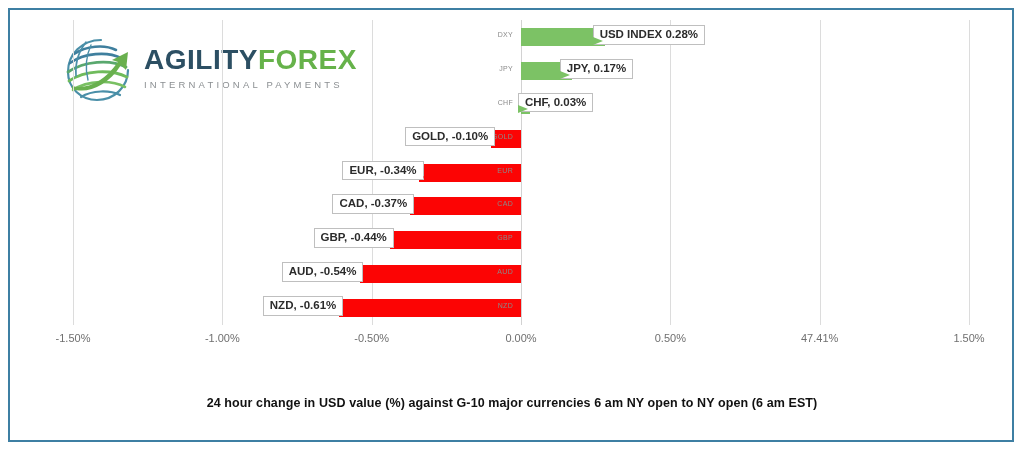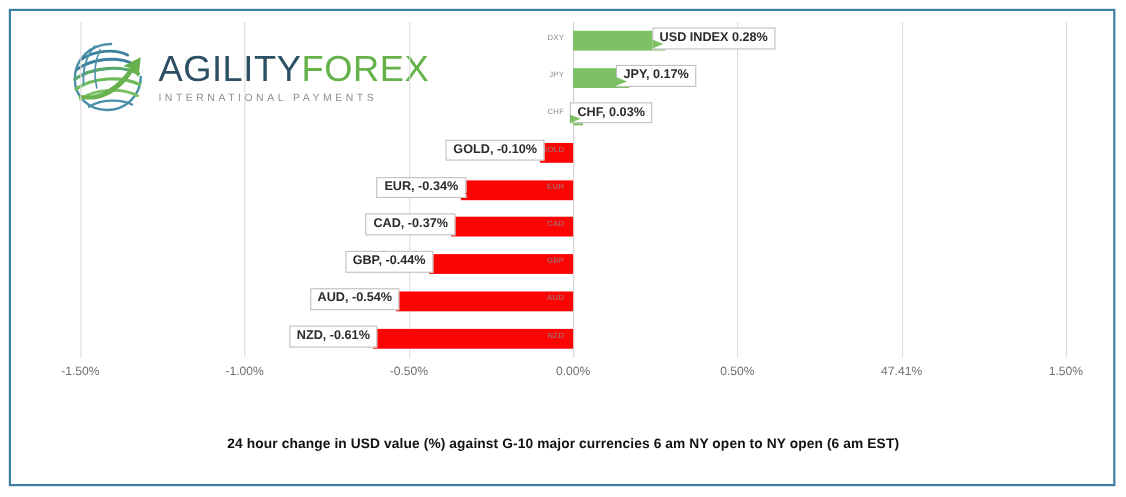--- a/index.html
+++ b/index.html
@@ -49,8 +49,8 @@
     width: 206px;
   }
   .logo-word {
-    font-size: 33px;
-    font-weight: normal;
+    font-size: 28px;
+    font-weight: bold;
     letter-spacing: 0.5px;
     line-height: 1;
     white-space: nowrap;

